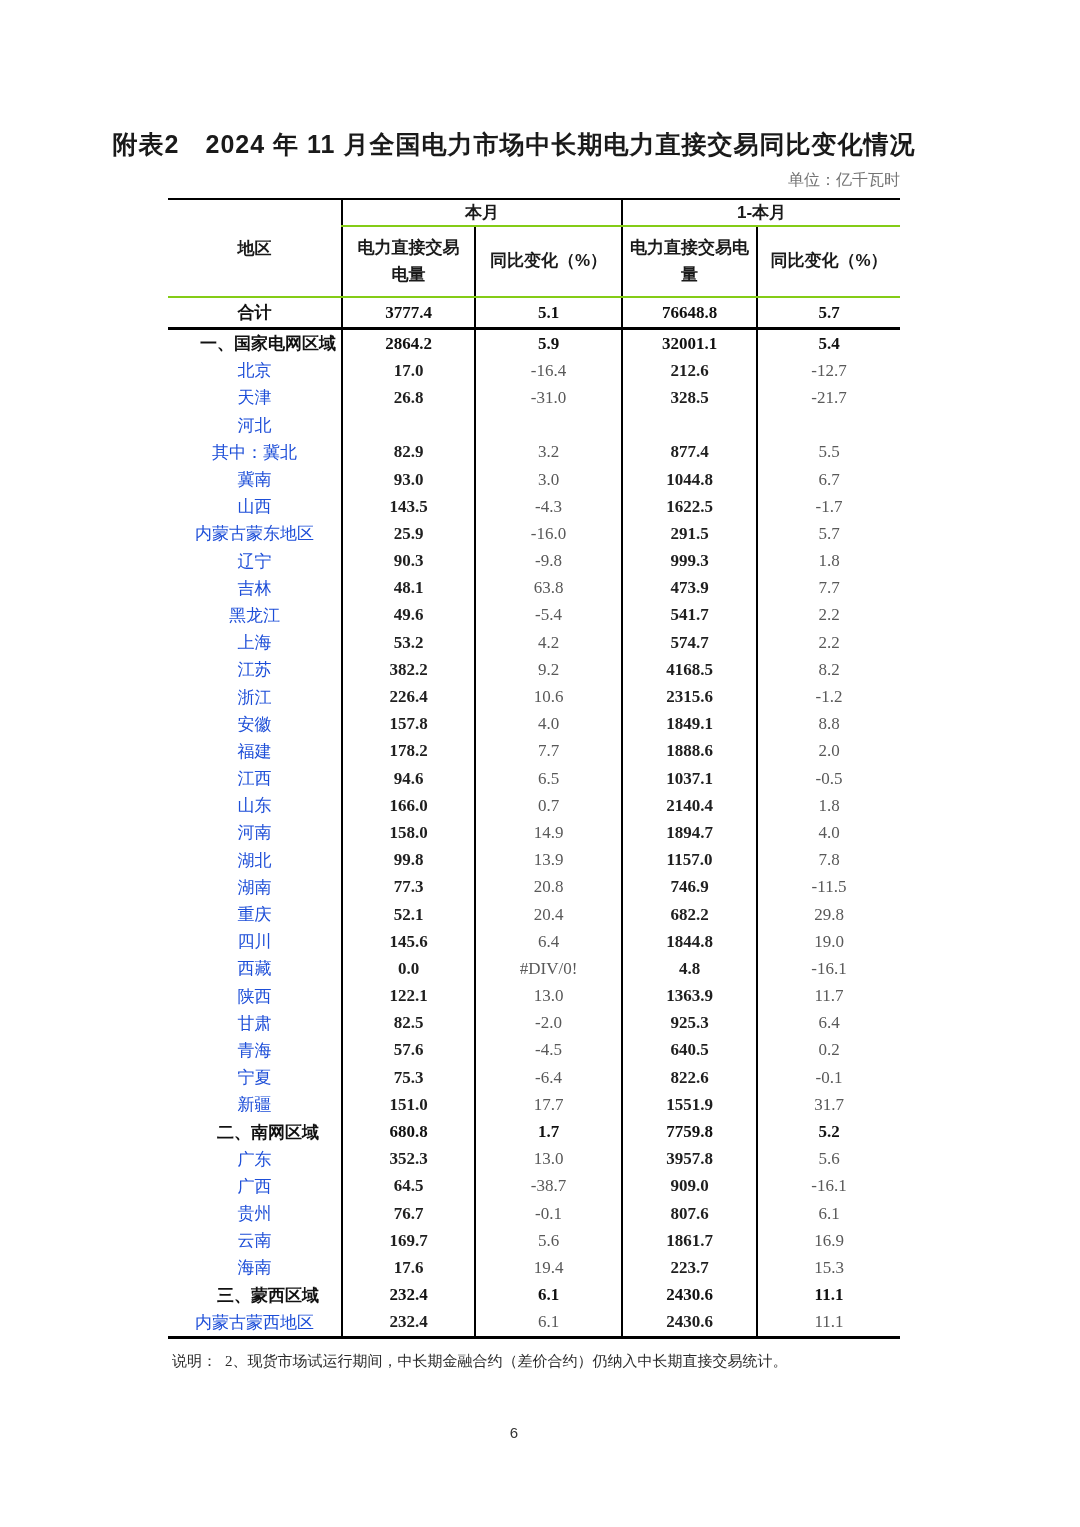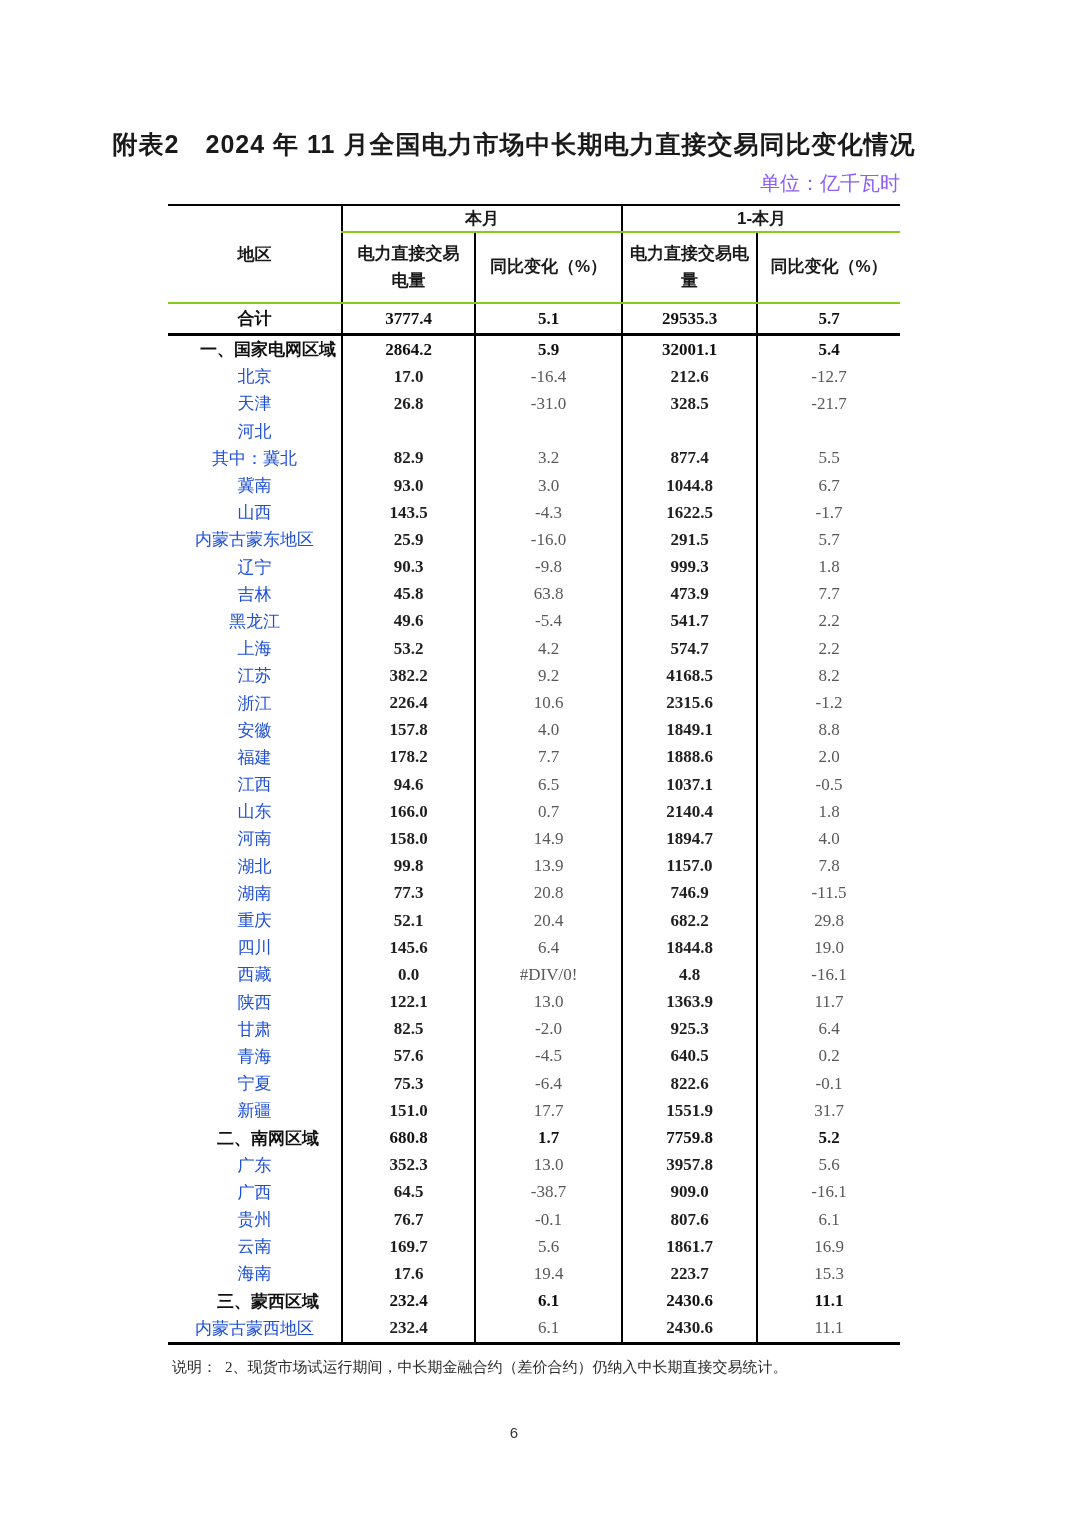--- a/index.html
+++ b/index.html
@@ -25,8 +25,8 @@
     width:732px;
     margin:9px 12px 0 168px;
     text-align:right;
-    font-size:20px;
-    color:#8b5cf6;
+    font-size:16px;
+    color:#737373;
   }
   table.data-table {
     border-collapse:collapse;

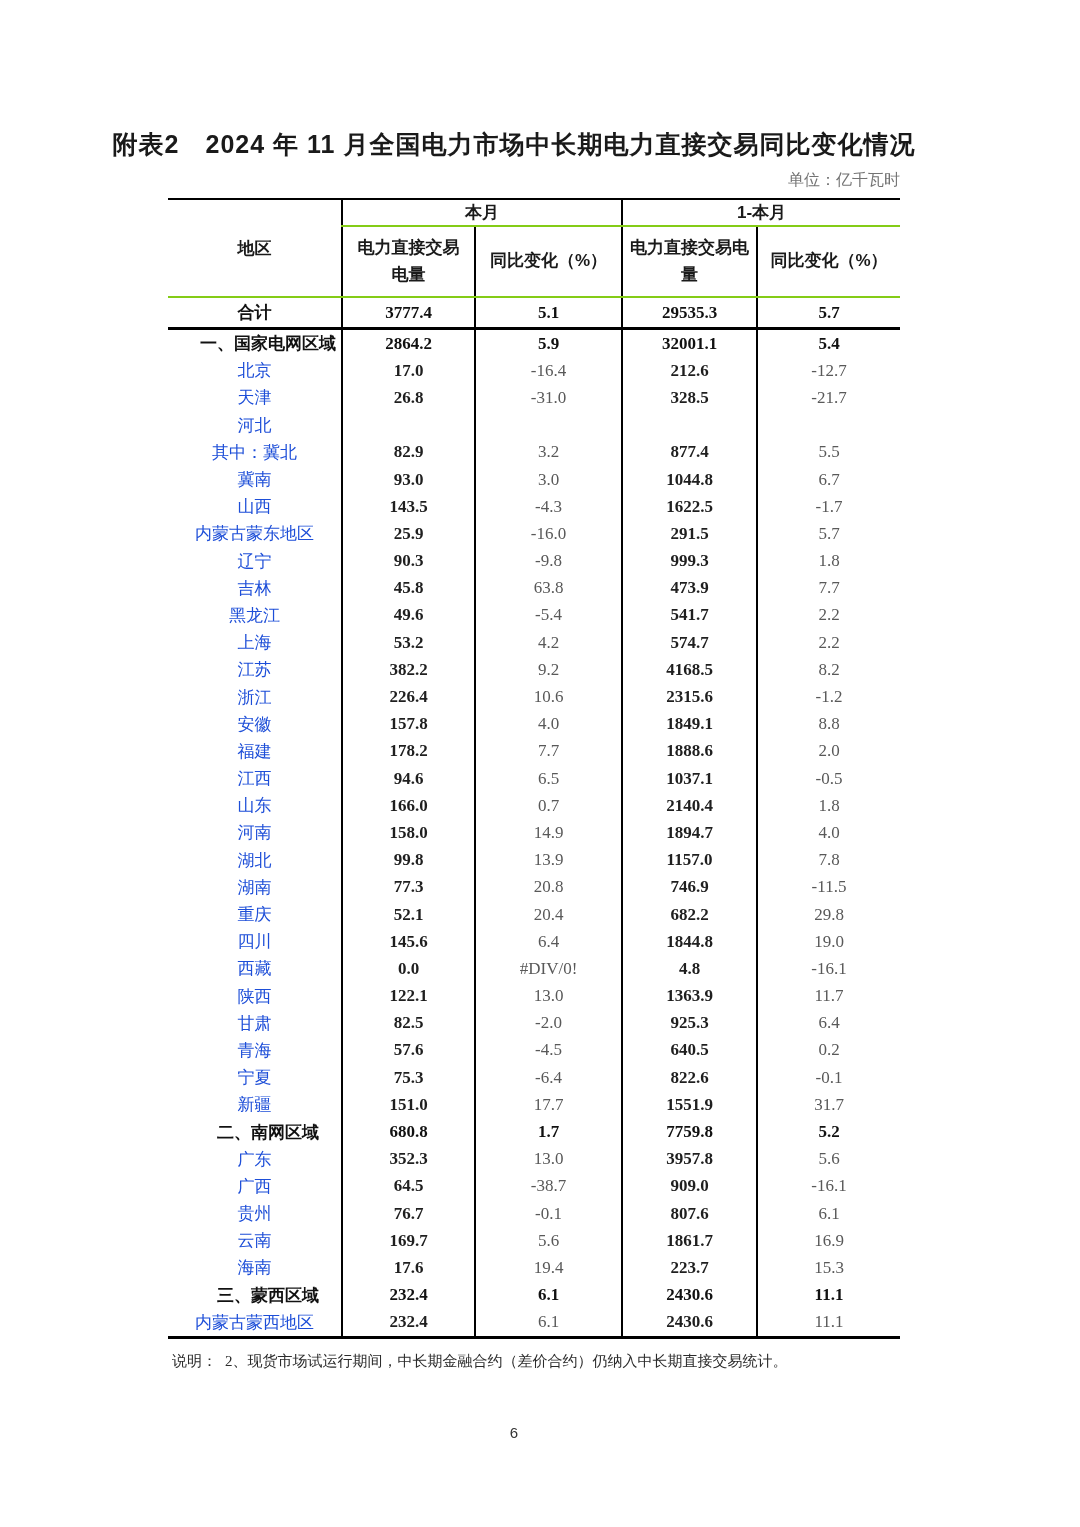--- a/index.html
+++ b/index.html
@@ -125,7 +125,7 @@
     <td class="cell-region">合计</td>
     <td class="cell-num vol b-left">3777.4</td>
     <td class="cell-num yoy b-left">5.1</td>
-    <td class="cell-num vol b-left">29535.3</td>
+    <td class="cell-num vol b-left">76648.8</td>
     <td class="cell-num yoy b-left">5.7</td>
   </tr>
 

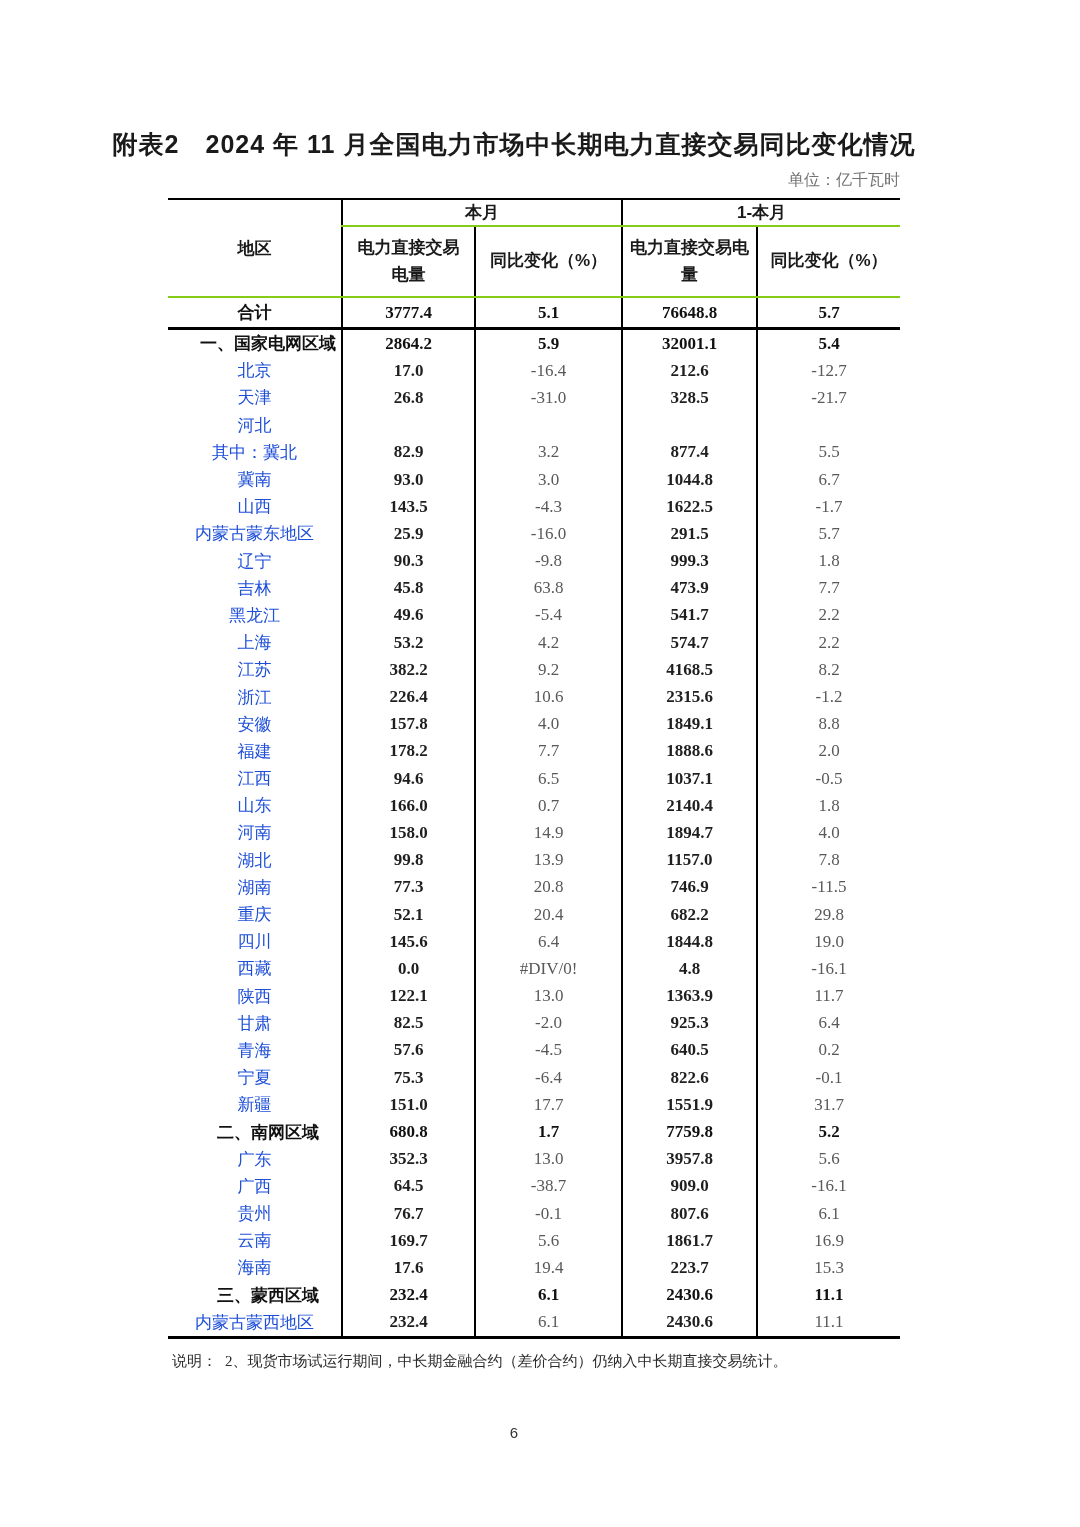--- a/index.html
+++ b/index.html
@@ -203,7 +203,7 @@
 
   <tr class="row-province">
     <td class="cell-region">吉林</td>
-    <td class="cell-num vol b-left">45.8</td>
+    <td class="cell-num vol b-left">48.1</td>
     <td class="cell-num yoy b-left">63.8</td>
     <td class="cell-num vol b-left">473.9</td>
     <td class="cell-num yoy b-left">7.7</td>

